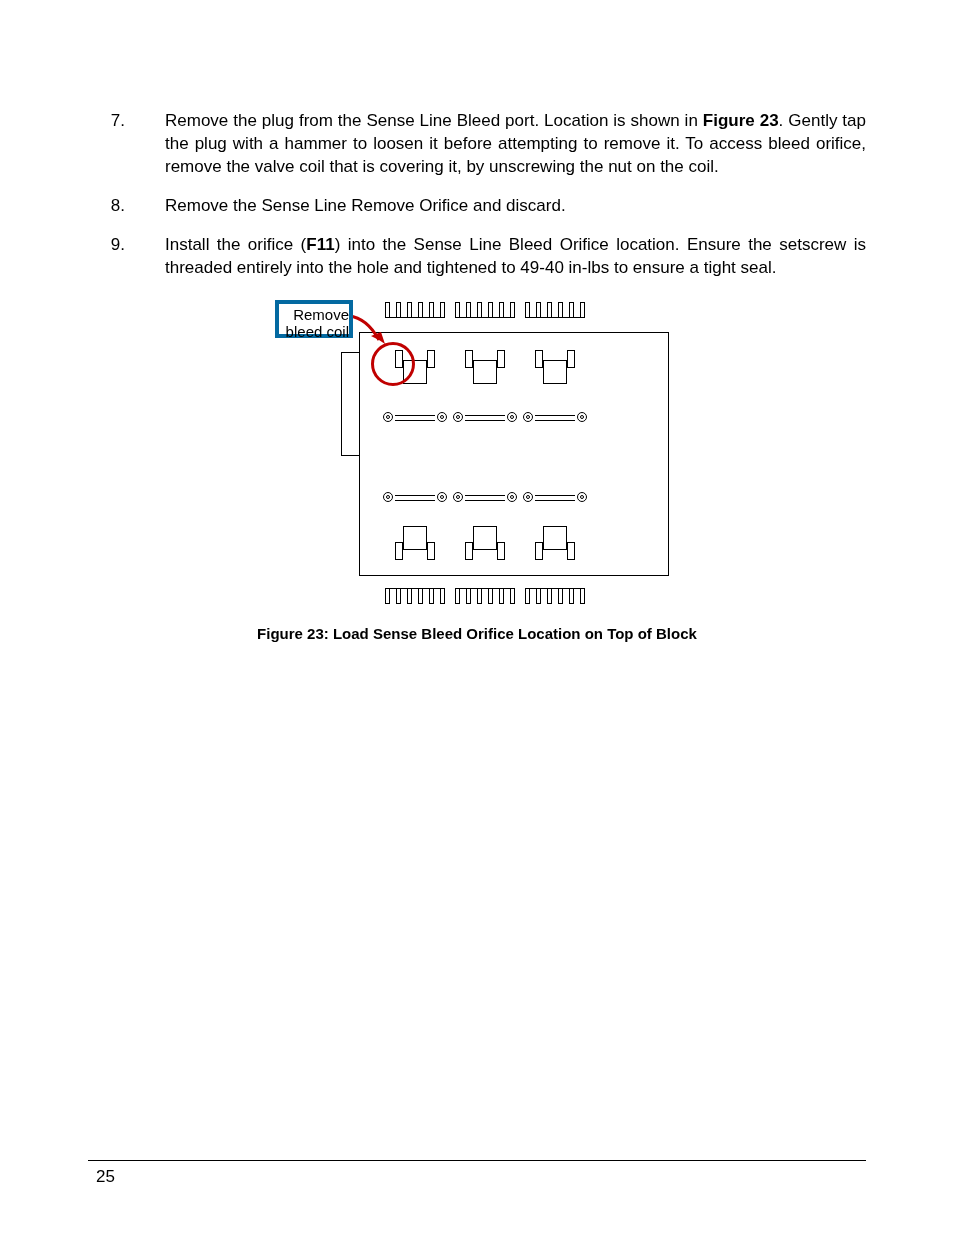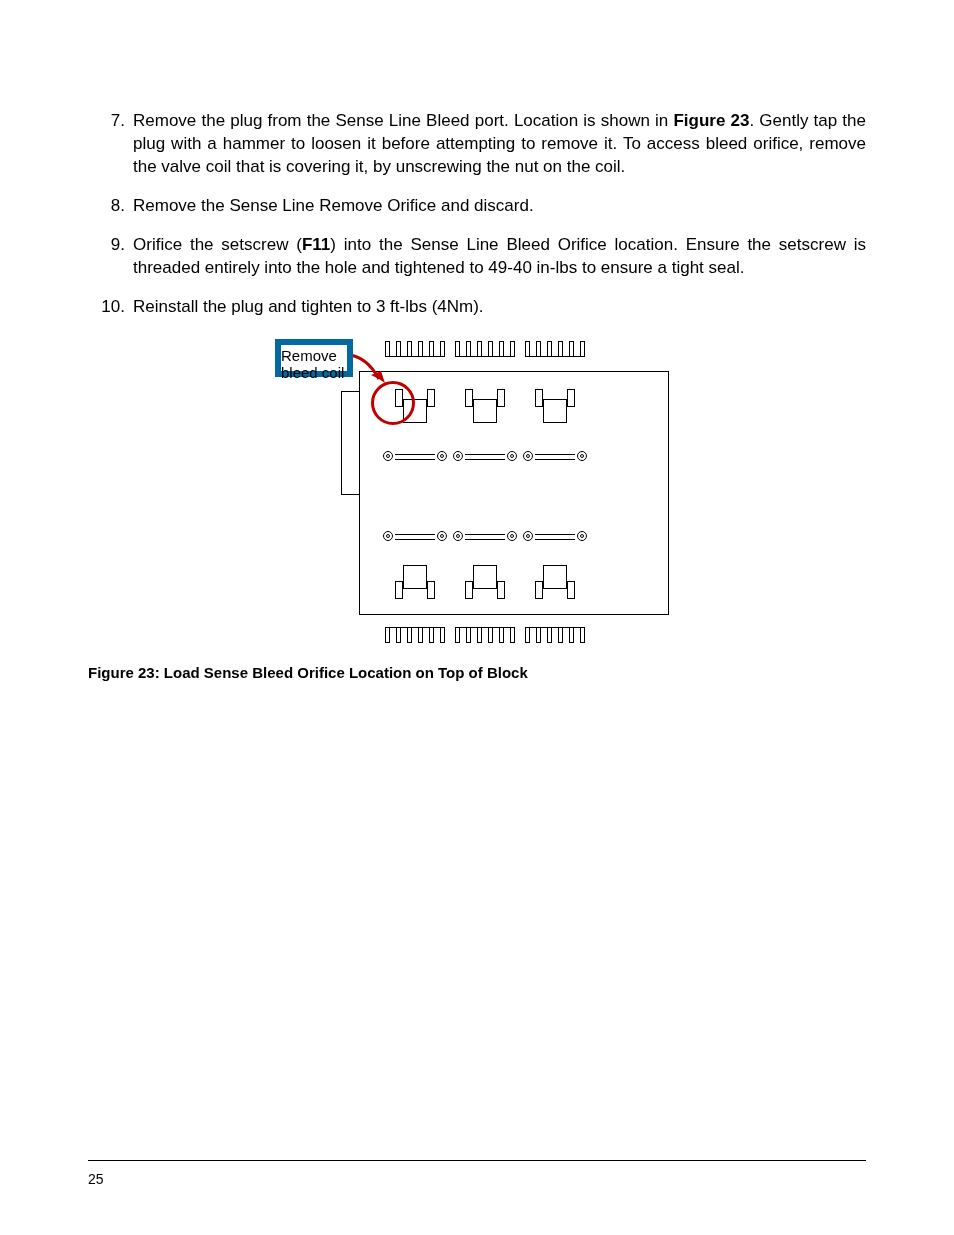--- a/index.html
+++ b/index.html
@@ -35,6 +35,7 @@
   }
   ol.steps .txt {
     flex: 1 1 auto;
+    margin-left: 32px;
   }
   .bold { font-weight: 700; }
 

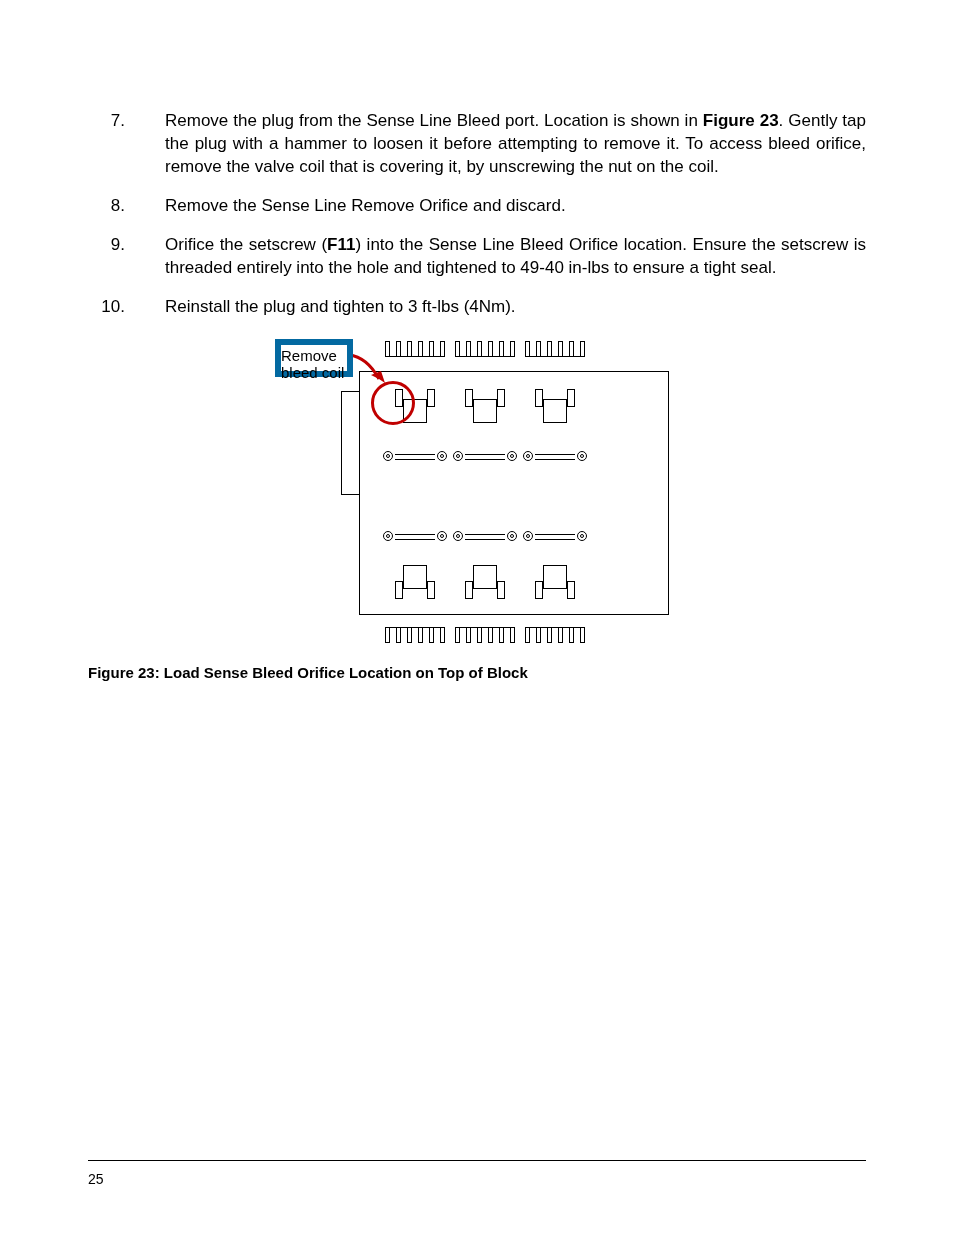--- a/index.html
+++ b/index.html
@@ -243,7 +243,7 @@
     <li>
       <span class="num">9.</span>
       <span class="txt">
-        <span>Orifice the setscrew (</span><span class="bold">F11</span><span>) into the Sense Line Bleed Orifice location.  Ensure the setscrew is threaded entirely into the hole and tightened to 49-40 in-lbs to ensure a tight seal.</span>
+        <span>Install the orifice (</span><span class="bold">F11</span><span>) into the Sense Line Bleed Orifice location.  Ensure the setscrew is threaded entirely into the hole and tightened to 49-40 in-lbs to ensure a tight seal.</span>
       </span>
     </li>
     <li>

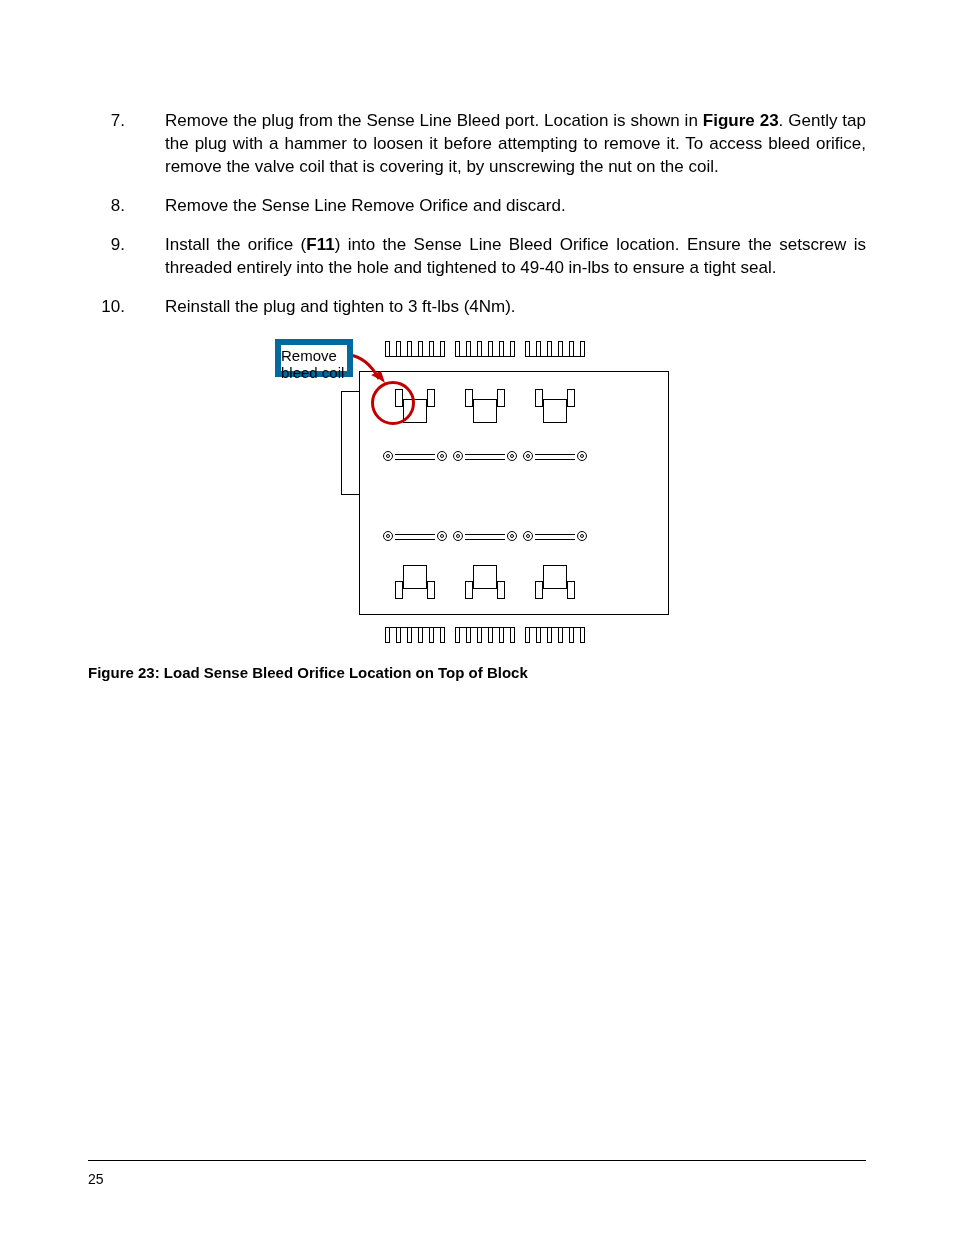--- a/index.html
+++ b/index.html
@@ -246,10 +246,6 @@
         <span>Install the orifice (</span><span class="bold">F11</span><span>) into the Sense Line Bleed Orifice location.  Ensure the setscrew is threaded entirely into the hole and tightened to 49-40 in-lbs to ensure a tight seal.</span>
       </span>
     </li>
-    <li>
-      <span class="num">10.</span>
-      <span class="txt">Reinstall the plug and tighten to 3 ft-lbs (4Nm).</span>
-    </li>
   </ol>
 
   <div class="figure-wrap">

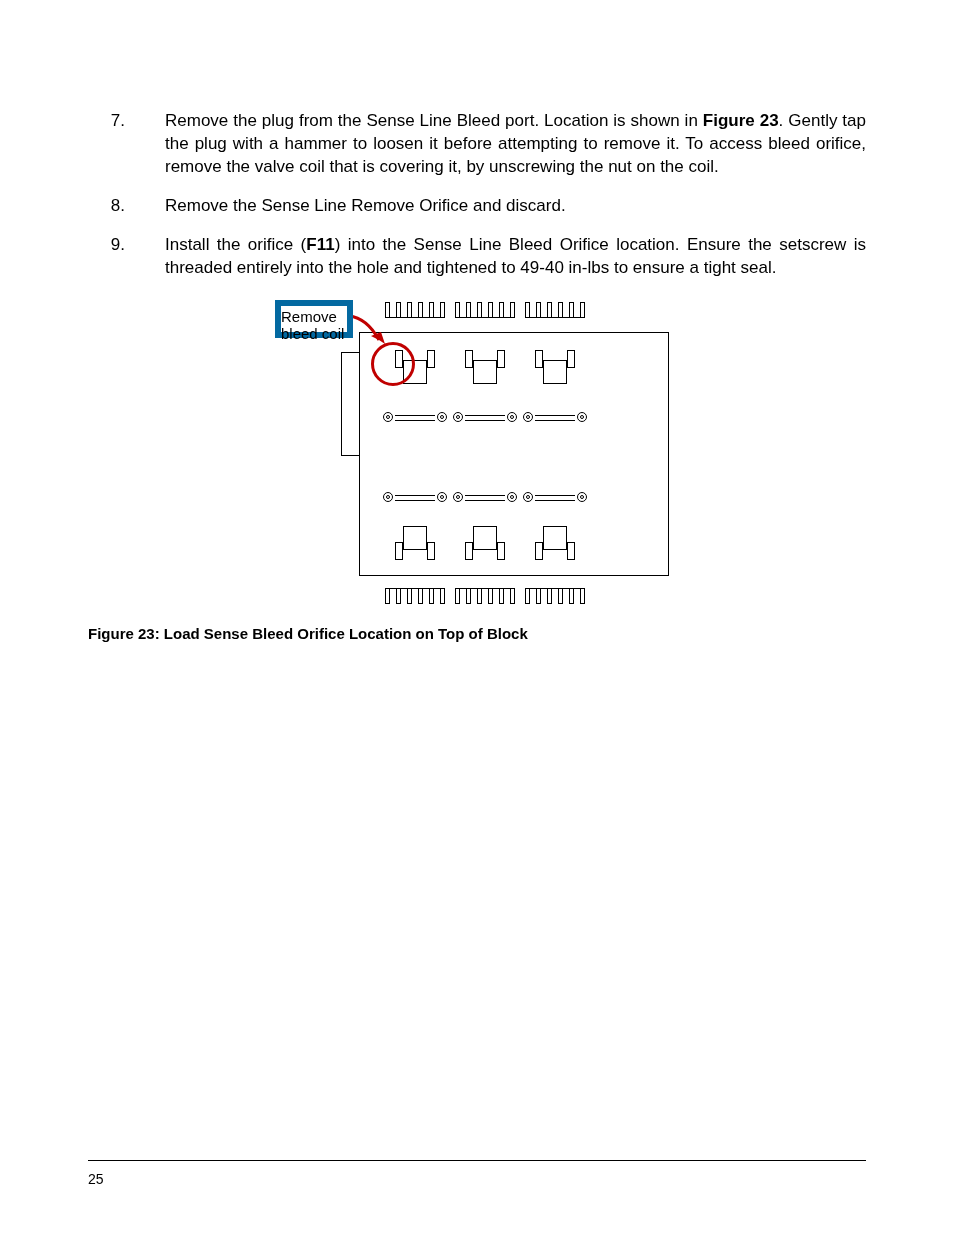--- a/index.html
+++ b/index.html
@@ -174,9 +174,9 @@
     top: 2px;
     width: 78px;
     height: 38px;
-    border: 6px solid #0369a1;
-    box-sizing: border-box;
-    text-align: left;
+    border: 4px solid #0369a1;
+    box-sizing: border-box;
+    text-align: right;
     font-size: 15px;
     line-height: 1.15;
     padding-top: 2px;

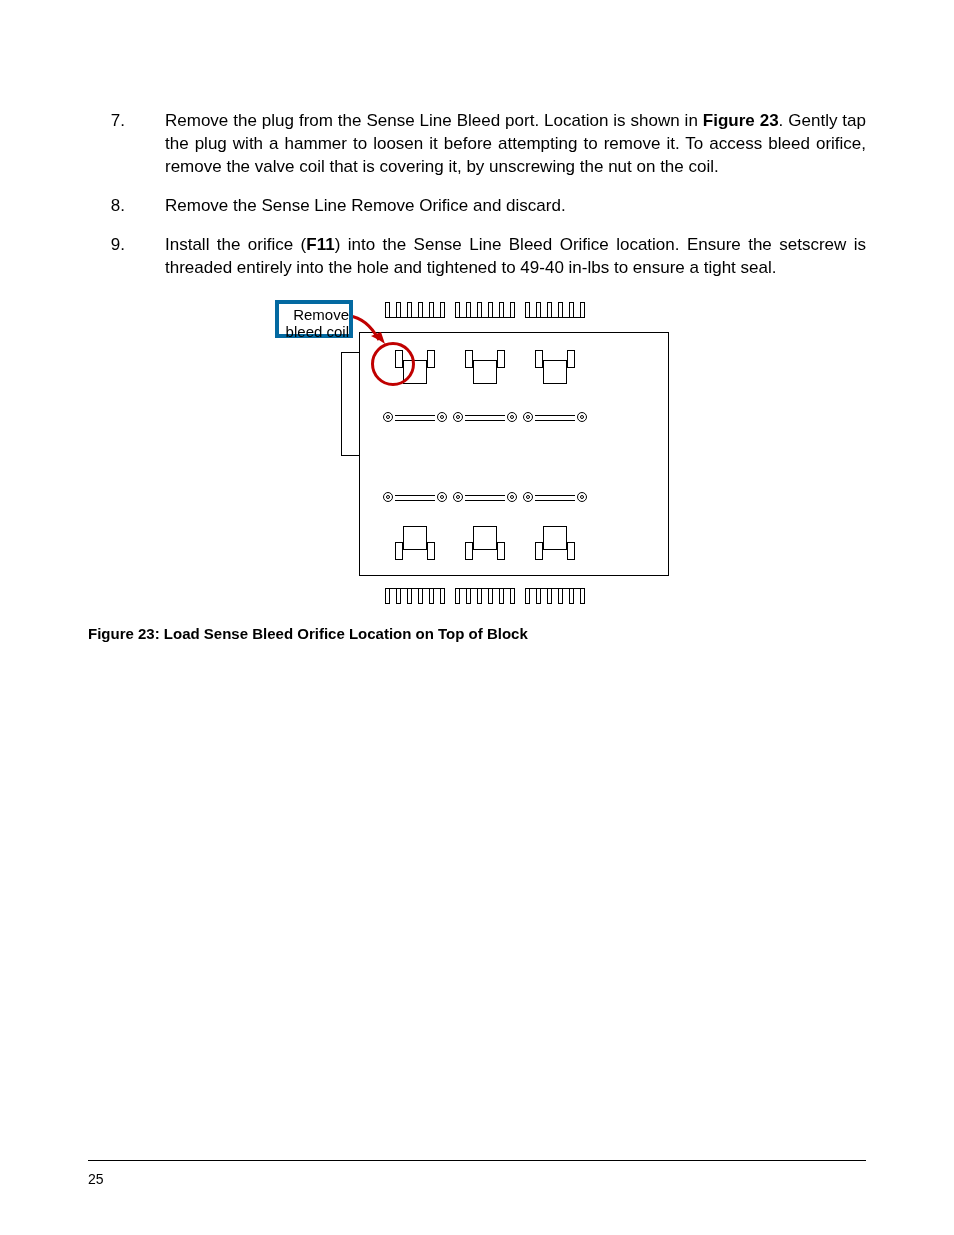--- a/index.html
+++ b/index.html
@@ -204,7 +204,7 @@
   }
 
   .figure-caption {
-    text-align: left;
+    text-align: center;
     font-weight: 700;
     font-size: 15px;
     margin-top: 6px;

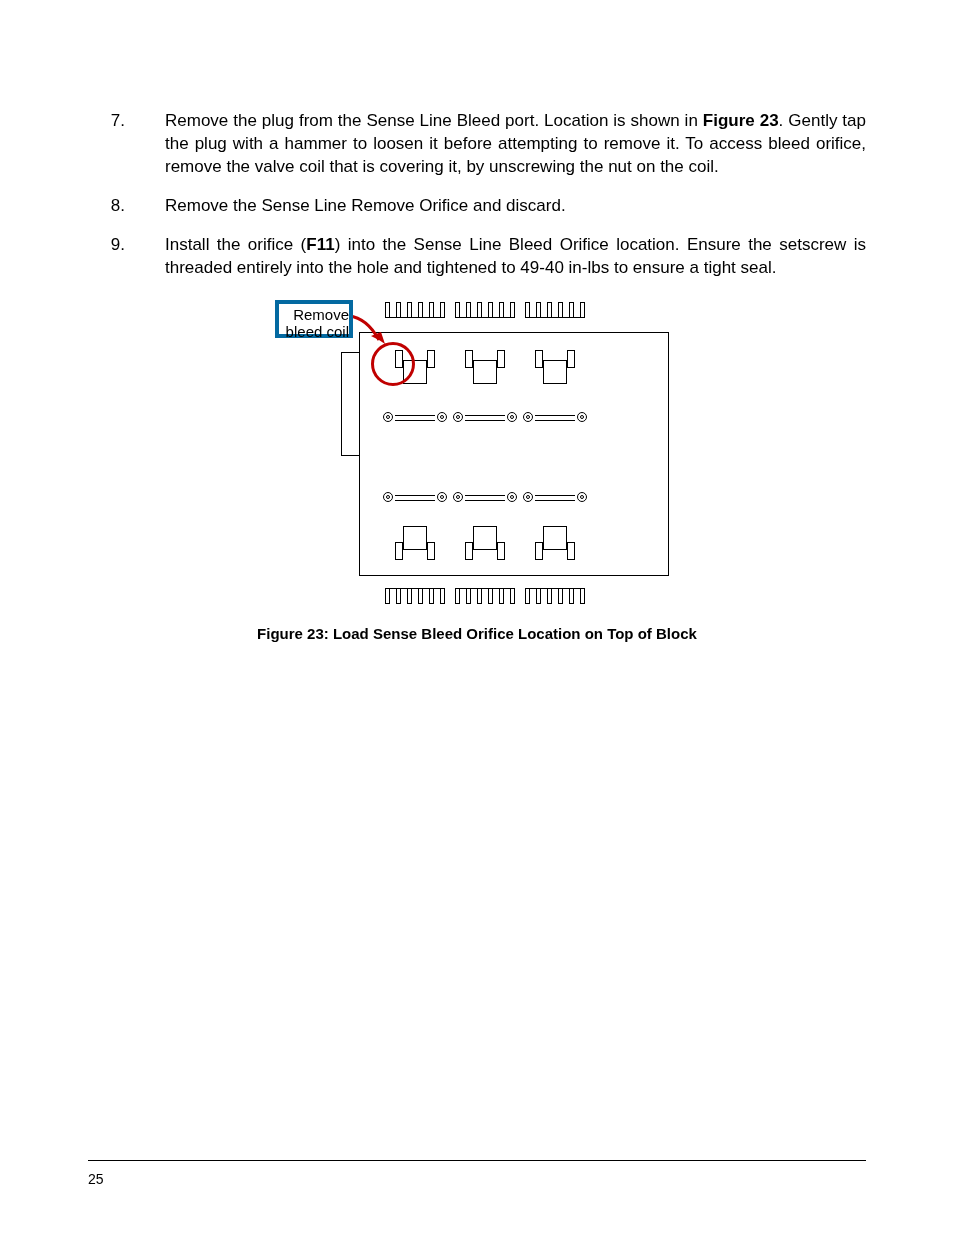--- a/index.html
+++ b/index.html
@@ -219,9 +219,9 @@
   }
   .page-number {
     position: absolute;
-    left: 88px;
+    left: 96px;
     bottom: 46px;
-    font-size: 14px;
+    font-size: 17px;
   }
 </style>
 </head>

